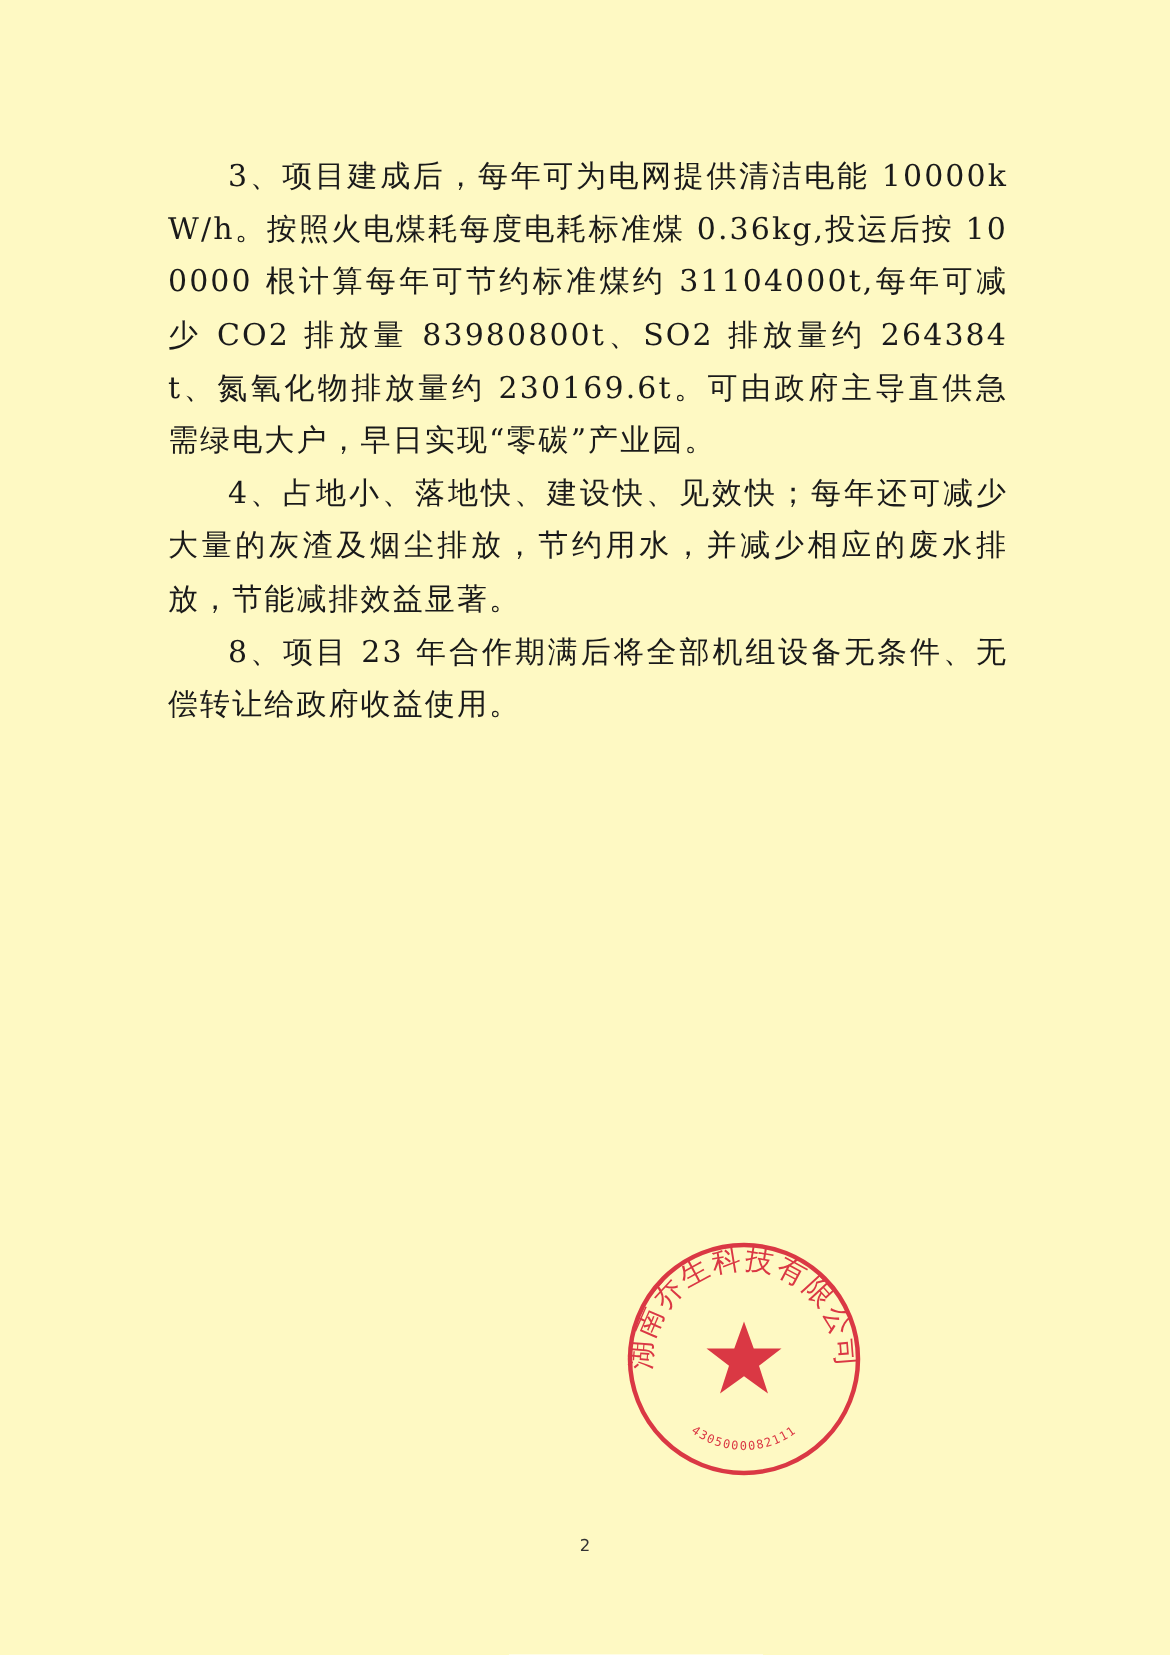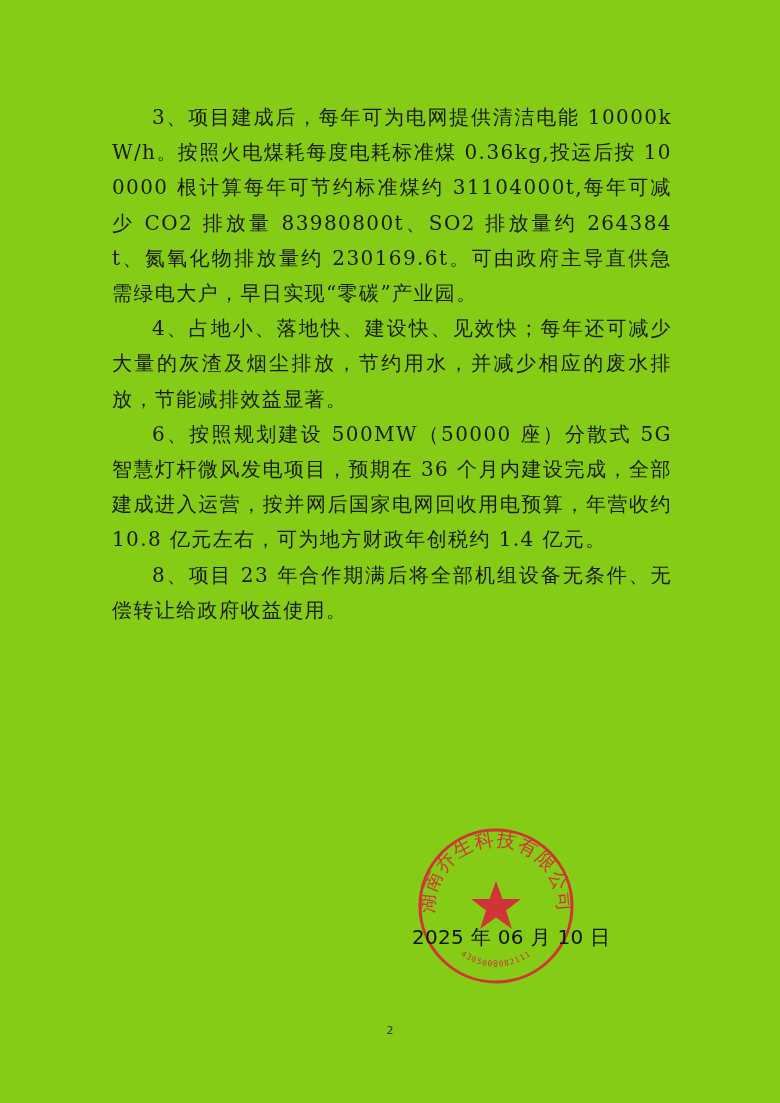--- a/index.html
+++ b/index.html
@@ -20,7 +20,7 @@
       left: 0; top: 0;
       width: 780px;
       height: 1103px;
-      background: #84cc16;
+      background: #fef9c3;
     }
     .body-text {
       position: absolute;

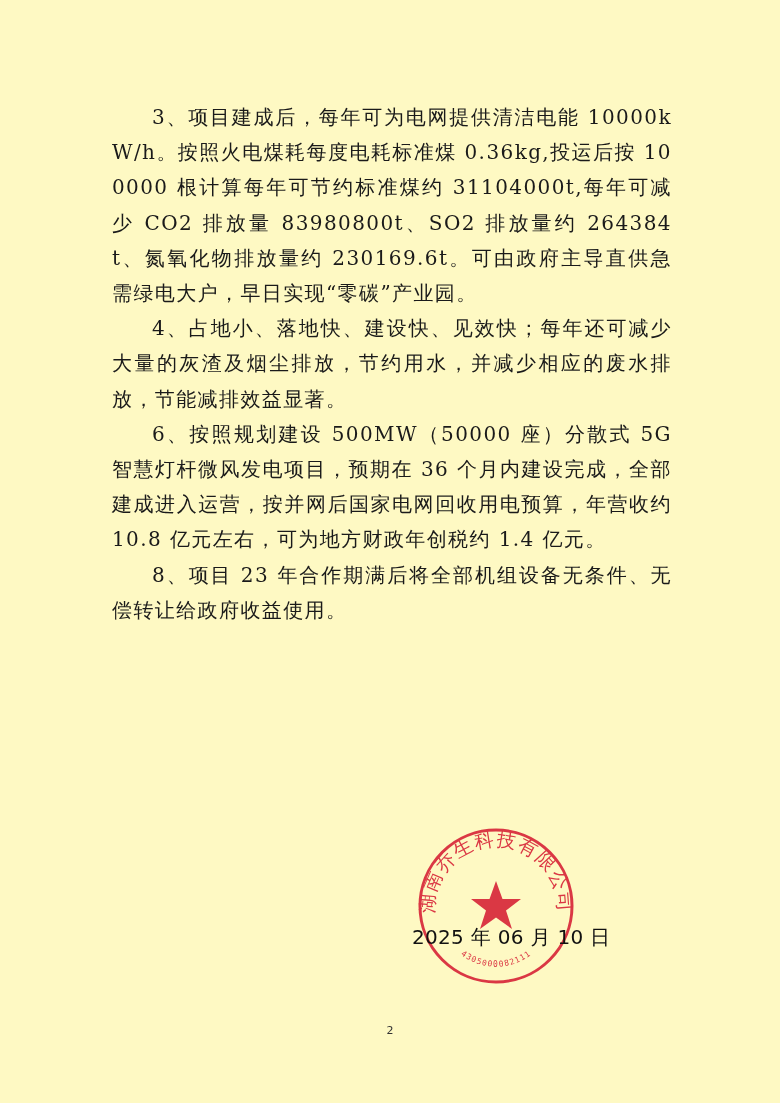--- a/index.html
+++ b/index.html
@@ -76,7 +76,6 @@
   <div class="body-text">
     <p class="para">3、项目建成后，每年可为电网提供清洁电能 10000kW/h。按照火电煤耗每度电耗标准煤 0.36kg,投运后按 100000 根计算每年可节约标准煤约 31104000t,每年可减少 CO2 排放量 83980800t、SO2 排放量约 264384t、氮氧化物排放量约 230169.6t。可由政府主导直供急需绿电大户，早日实现“零碳”产业园。</p>
     <p class="para">4、占地小、落地快、建设快、见效快；每年还可减少大量的灰渣及烟尘排放，节约用水，并减少相应的废水排放，节能减排效益显著。</p>
-    <p class="para">6、按照规划建设 500MW（50000 座）分散式 5G 智慧灯杆微风发电项目，预期在 36 个月内建设完成，全部建成进入运营，按并网后国家电网回收用电预算，年营收约 10.8 亿元左右，可为地方财政年创税约 1.4 亿元。</p>
     <p class="para">8、项目 23 年合作期满后将全部机组设备无条件、无偿转让给政府收益使用。</p>
   </div>
 

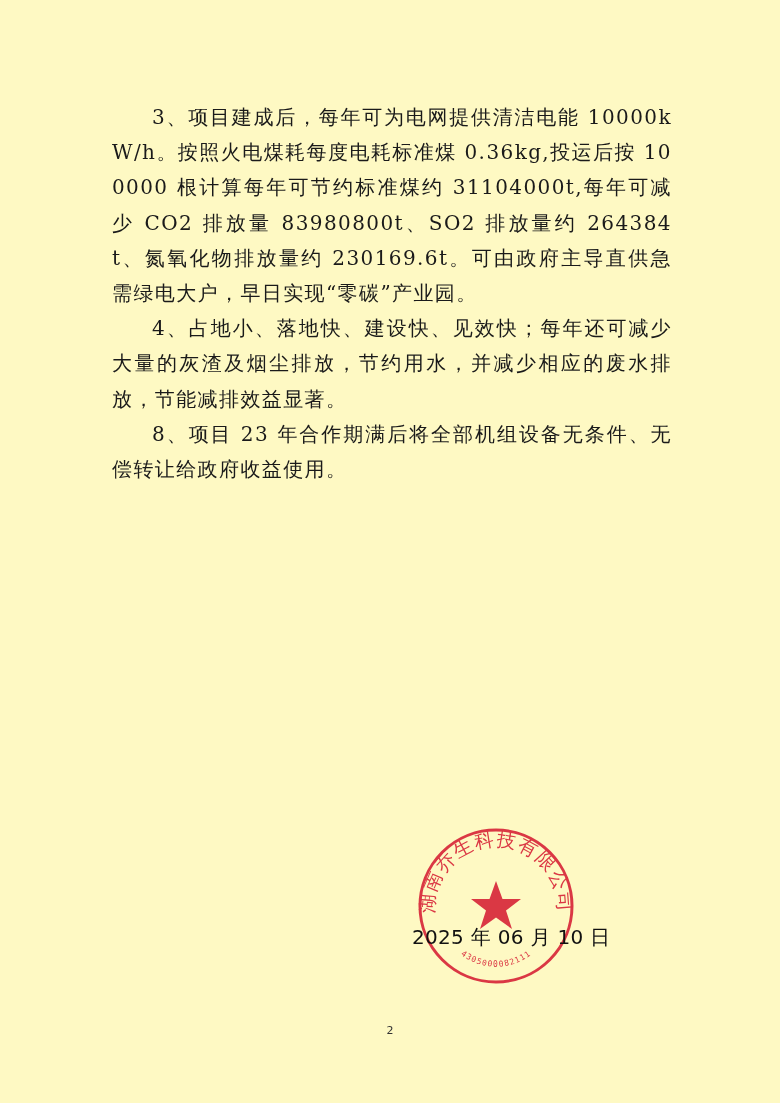--- a/index.html
+++ b/index.html
@@ -94,7 +94,6 @@
     </text>
   </svg>
 
-  <div class="date-line">2025 年 06 月 10 日</div>
 
   <div class="page-number">2</div>
 </div>

